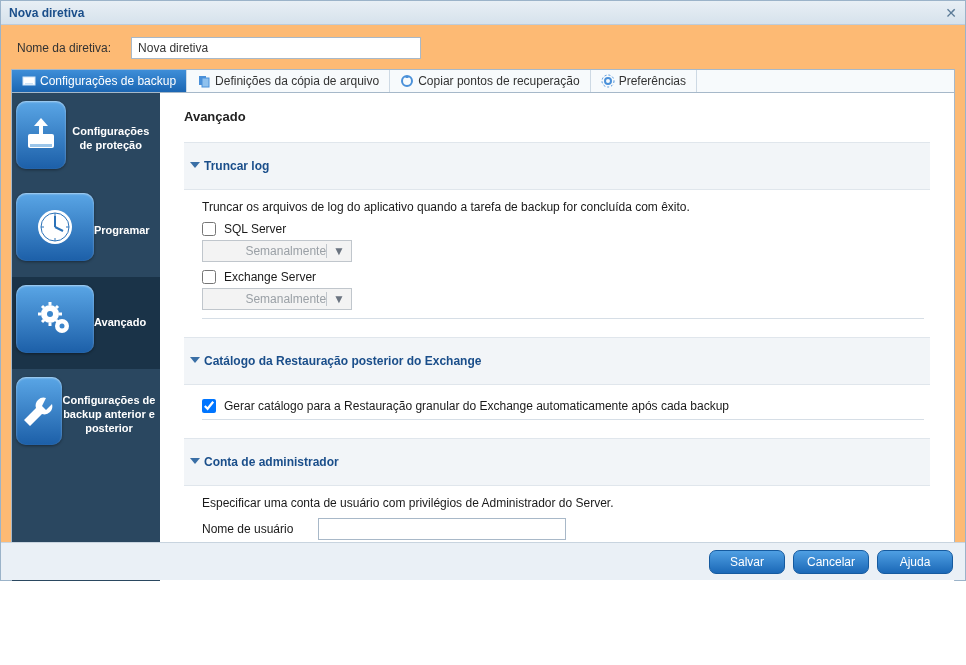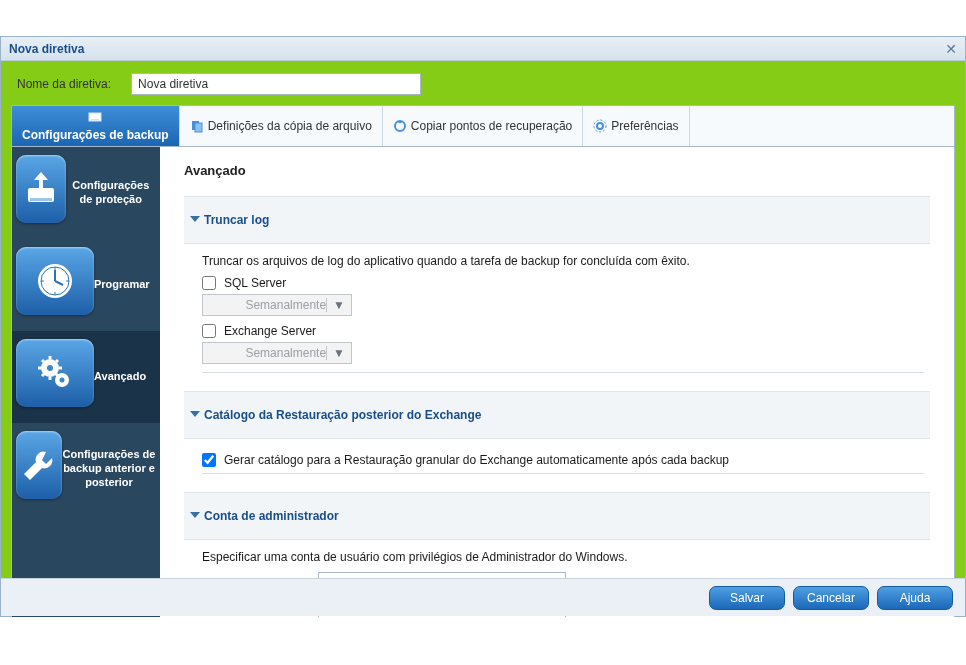--- a/index.html
+++ b/index.html
@@ -4,7 +4,7 @@
   <style>
     * { box-sizing: border-box; margin: 0; padding: 0; }
     body { font-family: Arial, sans-serif; font-size: 12px; background: #fff; }
-    .window { width: 966px; height: 581px; background: #84cc16; border: 1px solid #9bb3c9; position: relative; margin-top: 36px; }
+    .window { width: 966px; height: 581px; background: #fdba74; border: 1px solid #9bb3c9; position: relative; }
     .titlebar { height: 24px; background: linear-gradient(#e8eff5,#d6e2ec); border-bottom: 1px solid #bcccdb; display: flex; align-items: center; padding: 0 8px; justify-content: space-between; }
     .titlebar-text { color: #1a4e8a; font-weight: bold; font-size: 12px; }
     .close-x { color: #5a7a96; cursor: pointer; font-size: 14px; }

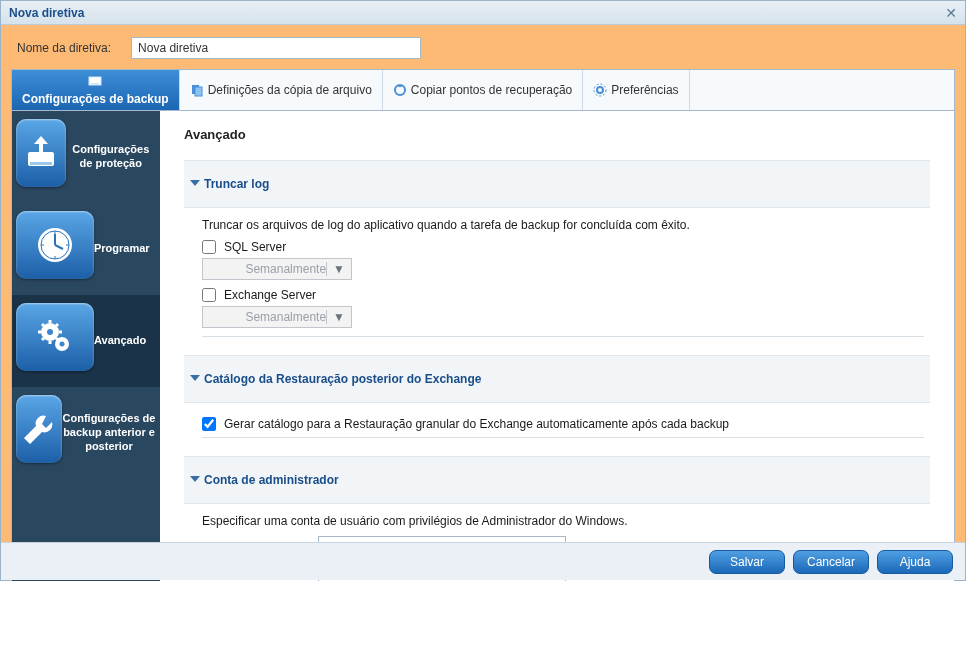--- a/index.html
+++ b/index.html
@@ -13,7 +13,7 @@
     .name-input { width: 290px; height: 22px; border: 1px solid #a8b8c8; padding: 0 6px; font-size: 12px; color: #333; }
     .tabs { display: flex; margin: 0 10px; border: 1px solid #a6b8c9; border-bottom: none; background: #f7fafc; }
     .tab { display: flex; align-items: center; gap: 4px; padding: 4px 10px; border-right: 1px solid #cdd9e4; cursor: pointer; font-size: 12px; color: #333; }
-    .tab.active { background: linear-gradient(#3e8ed8,#1b66b3); color: #fff; font-weight: bold; flex-direction: column; }
+    .tab.active { background: linear-gradient(#3e8ed8,#1b66b3); color: #fff; font-weight: normal; }
     .tab-icon { width: 14px; height: 14px; display: inline-flex; align-items: center; justify-content: center; }
     .content-frame { margin: 0 10px 10px; border: 1px solid #a6b8c9; background: #fff; height: 538px; display: flex; }
     .sidebar { width: 148px; background: #2a4760; display: flex; flex-direction: column; }

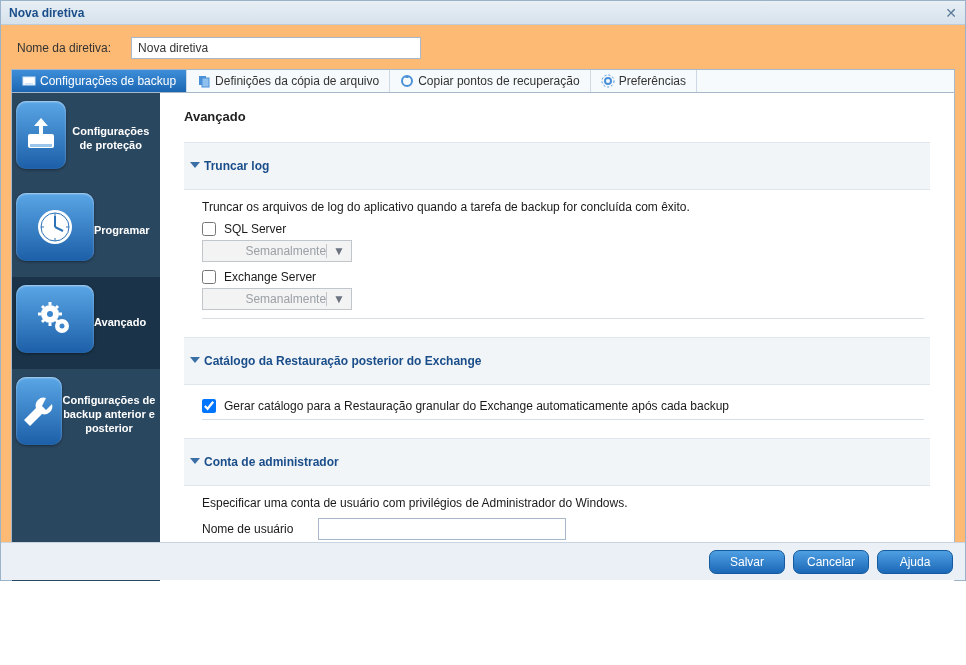--- a/index.html
+++ b/index.html
@@ -197,7 +197,7 @@
         <span>Conta de administrador</span>
       </div>
       <div class="section-body">
-        <div class="desc">Especificar uma conta de usuário com privilégios de Administrador do Windows.</div>
+        <div class="desc">Especificar uma conta de usuário com privilégios de Administrador do Server.</div>
         <div class="form-row">
           <label>Nome de usuário</label>
           <input type="text" style="">

